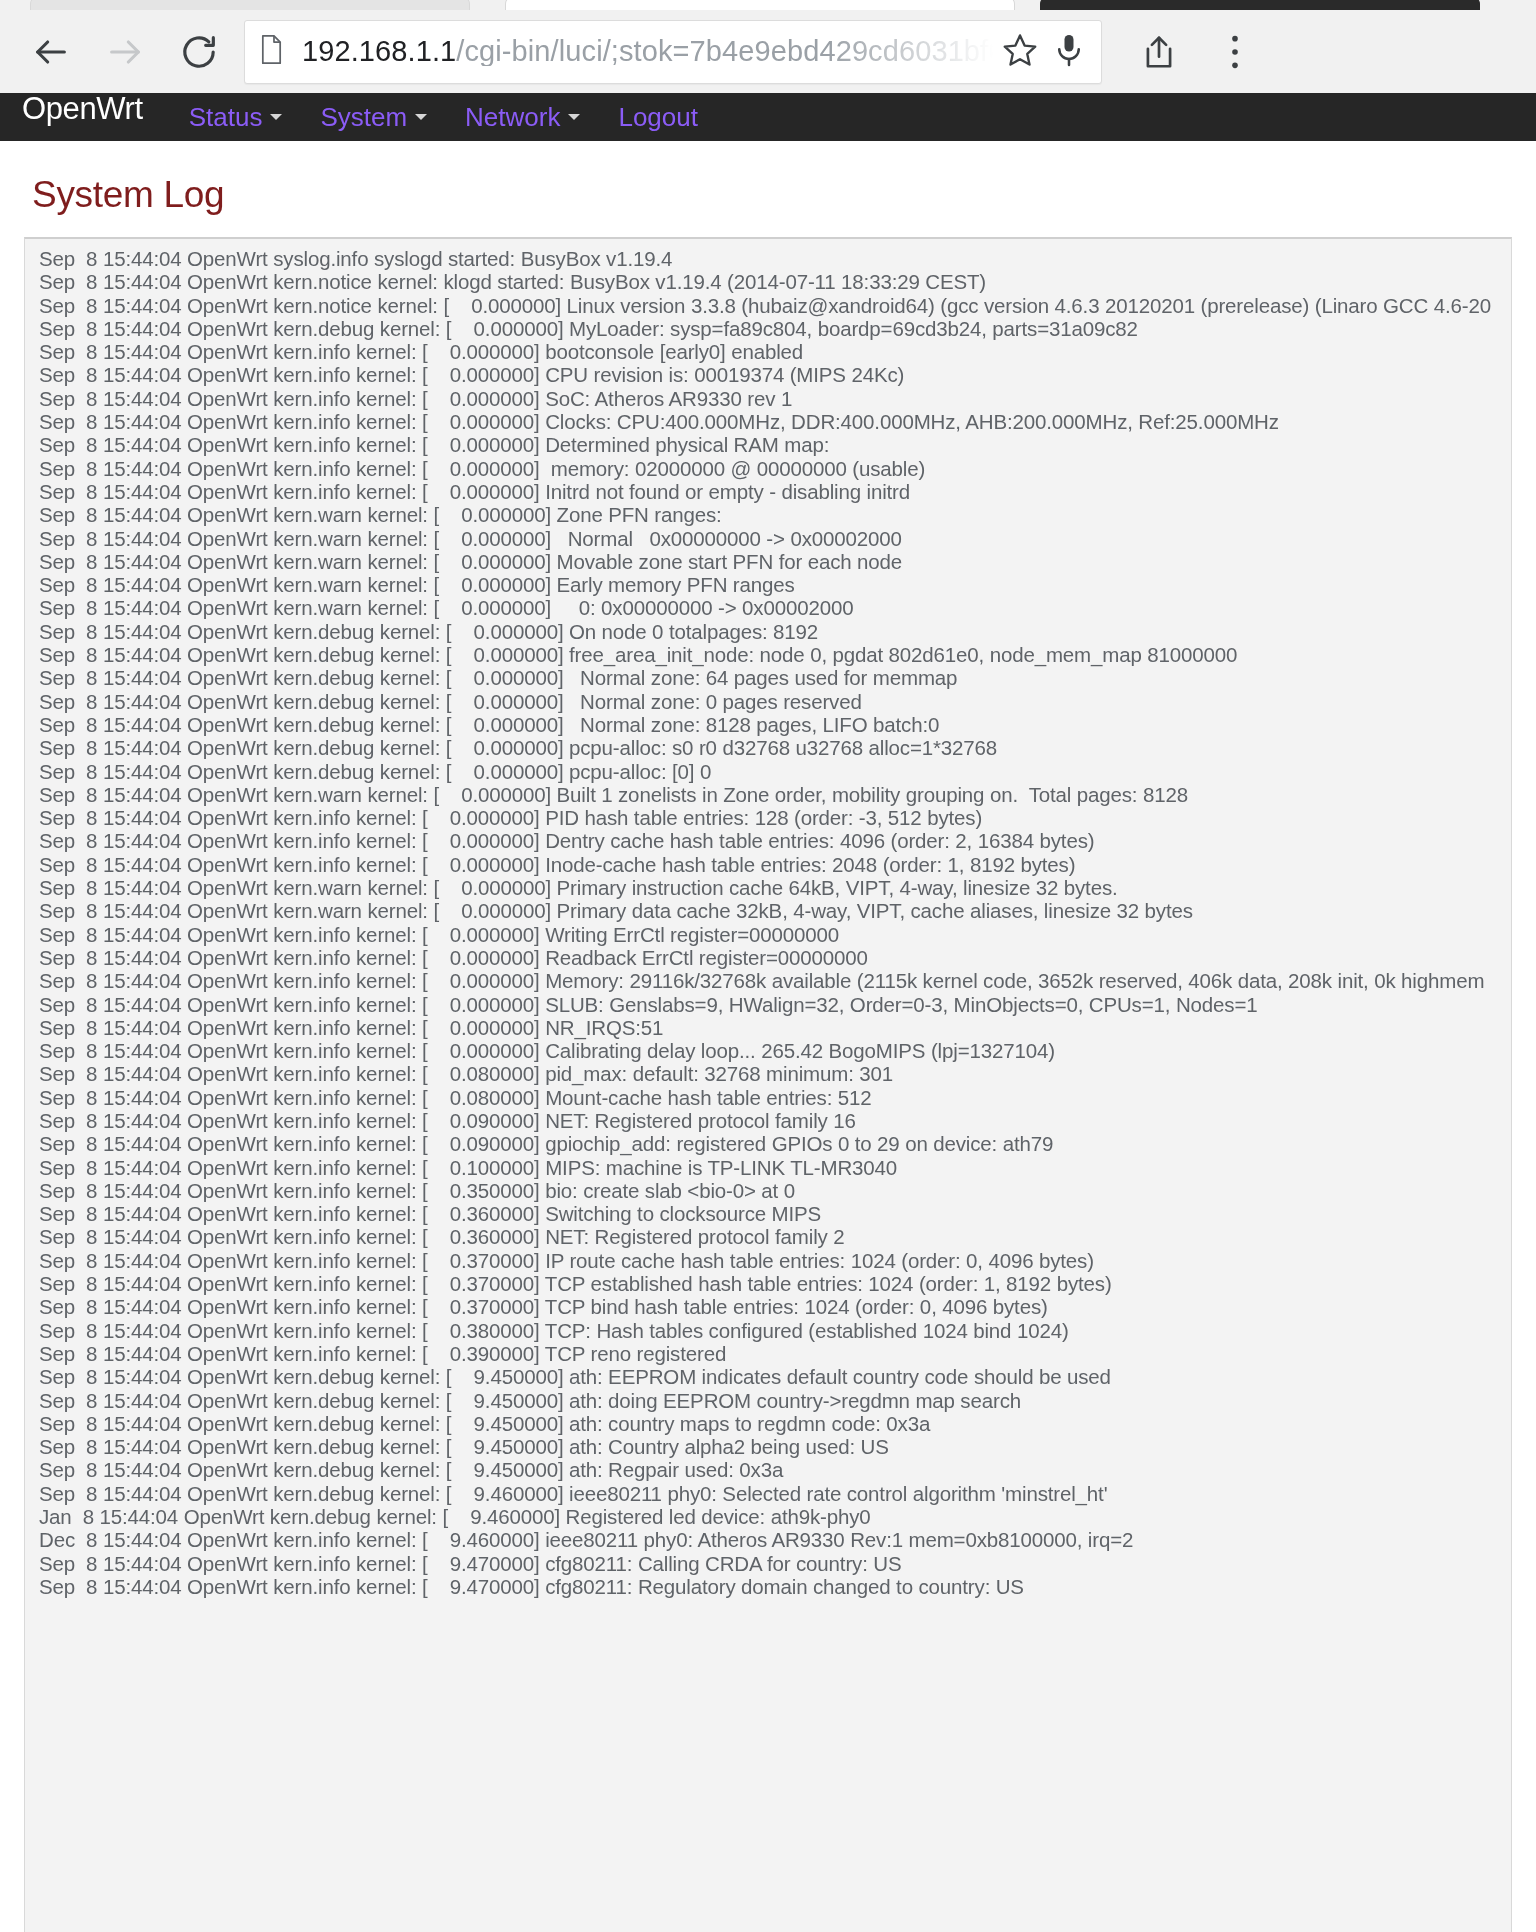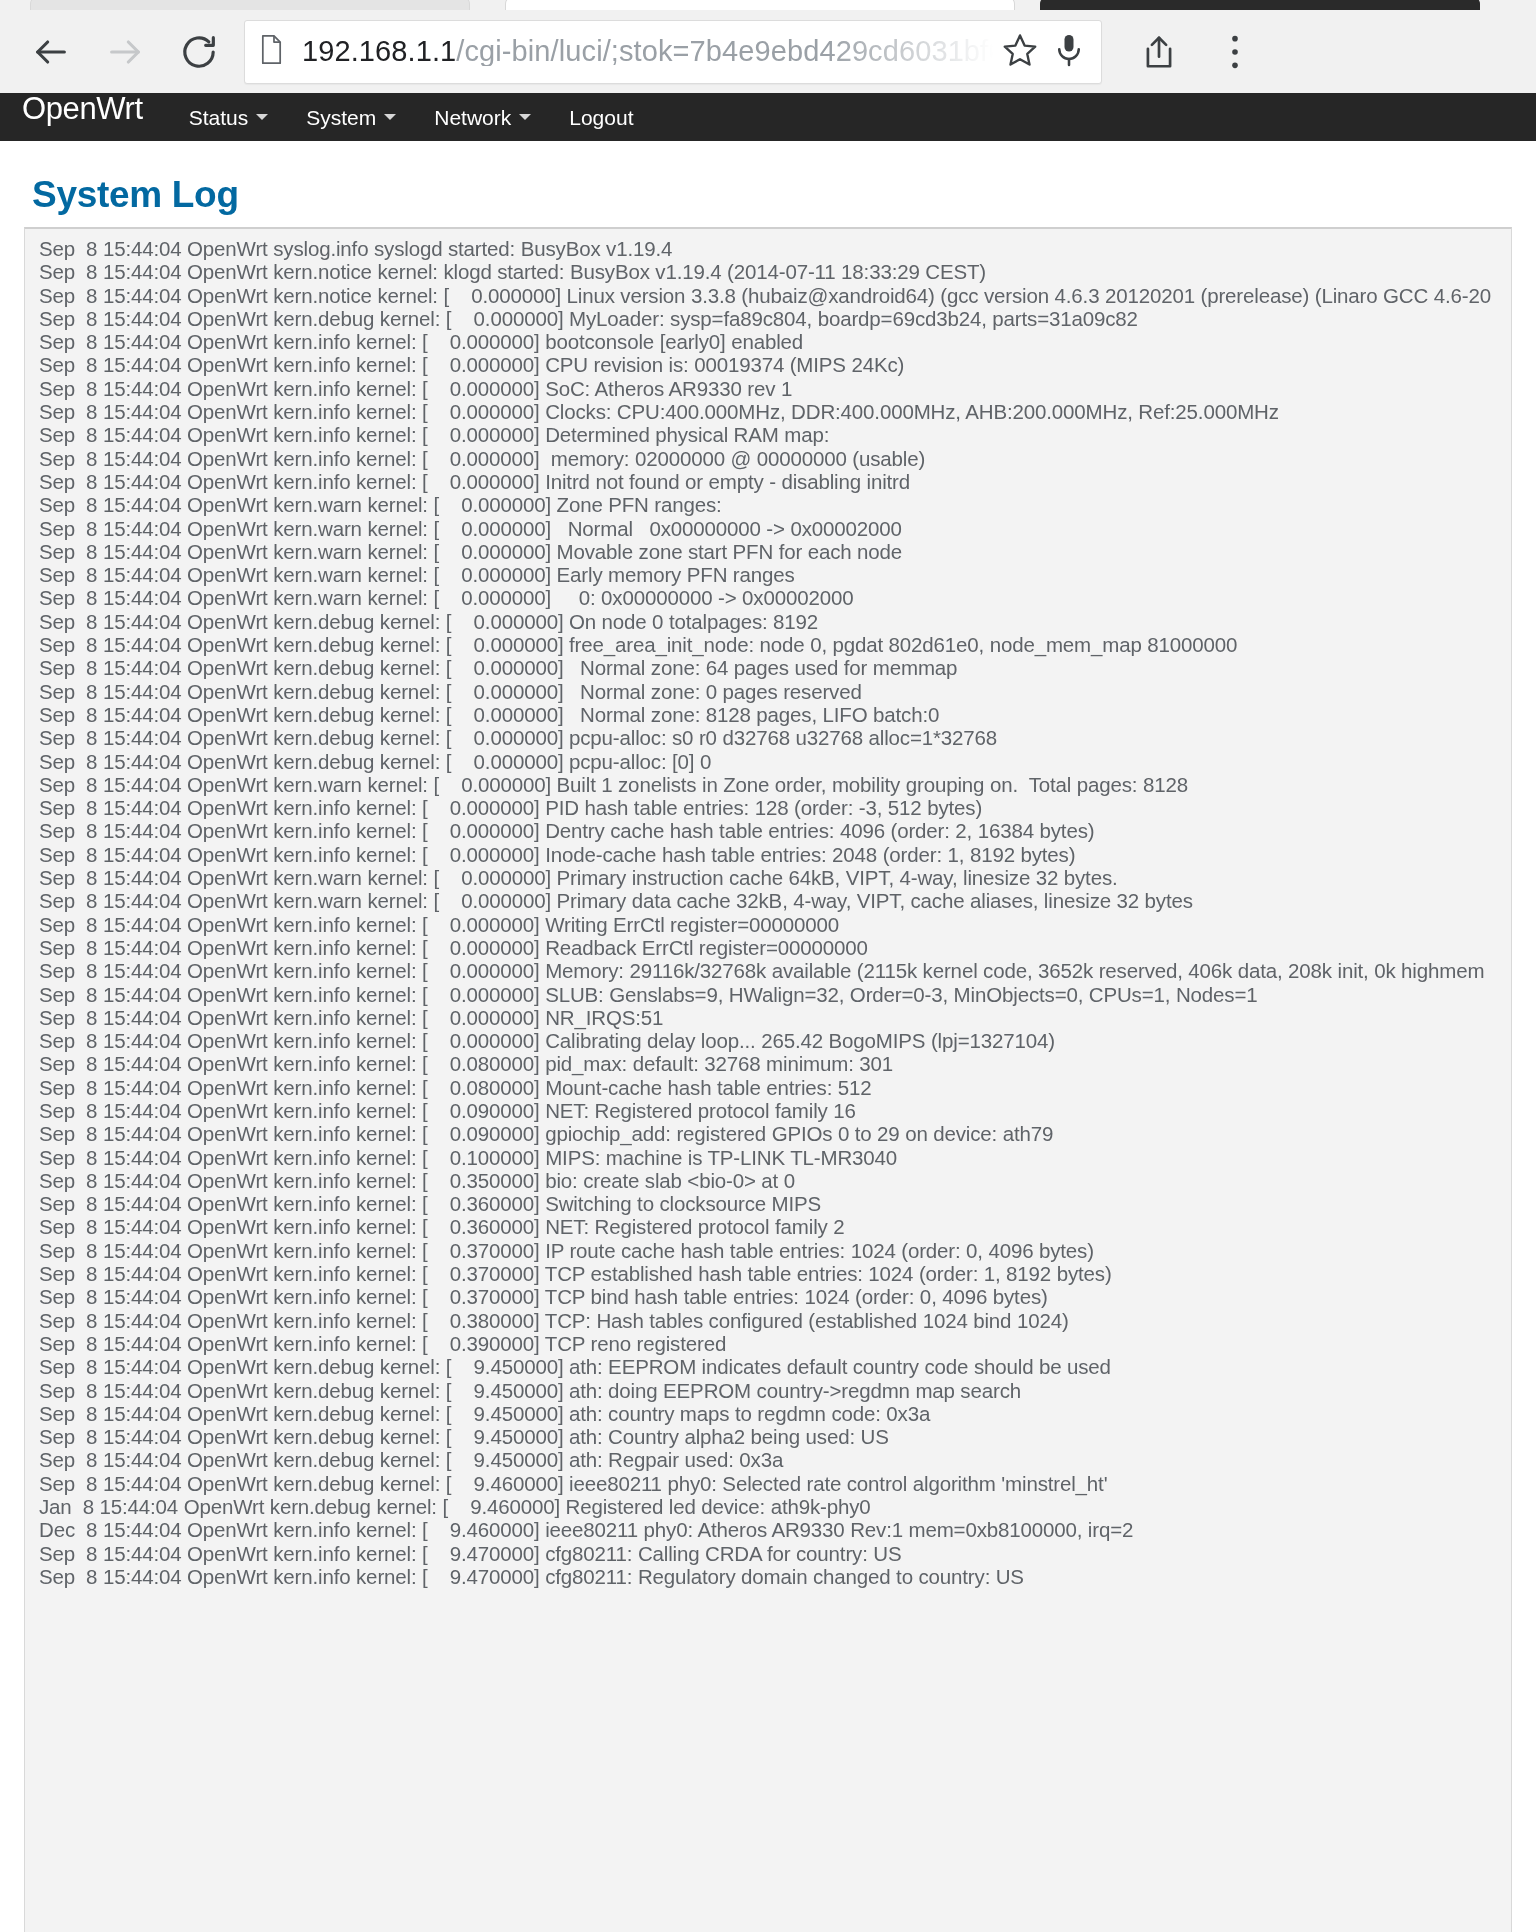--- a/index.html
+++ b/index.html
@@ -104,8 +104,8 @@
     font-family: "Liberation Sans", sans-serif;
   }
   .nav-item {
-    color: #ffffff;
-    font-size: 21px;
+    color: #8b5cf6;
+    font-size: 26px;
     margin-right: 38px;
     line-height: 1;
     display: flex;

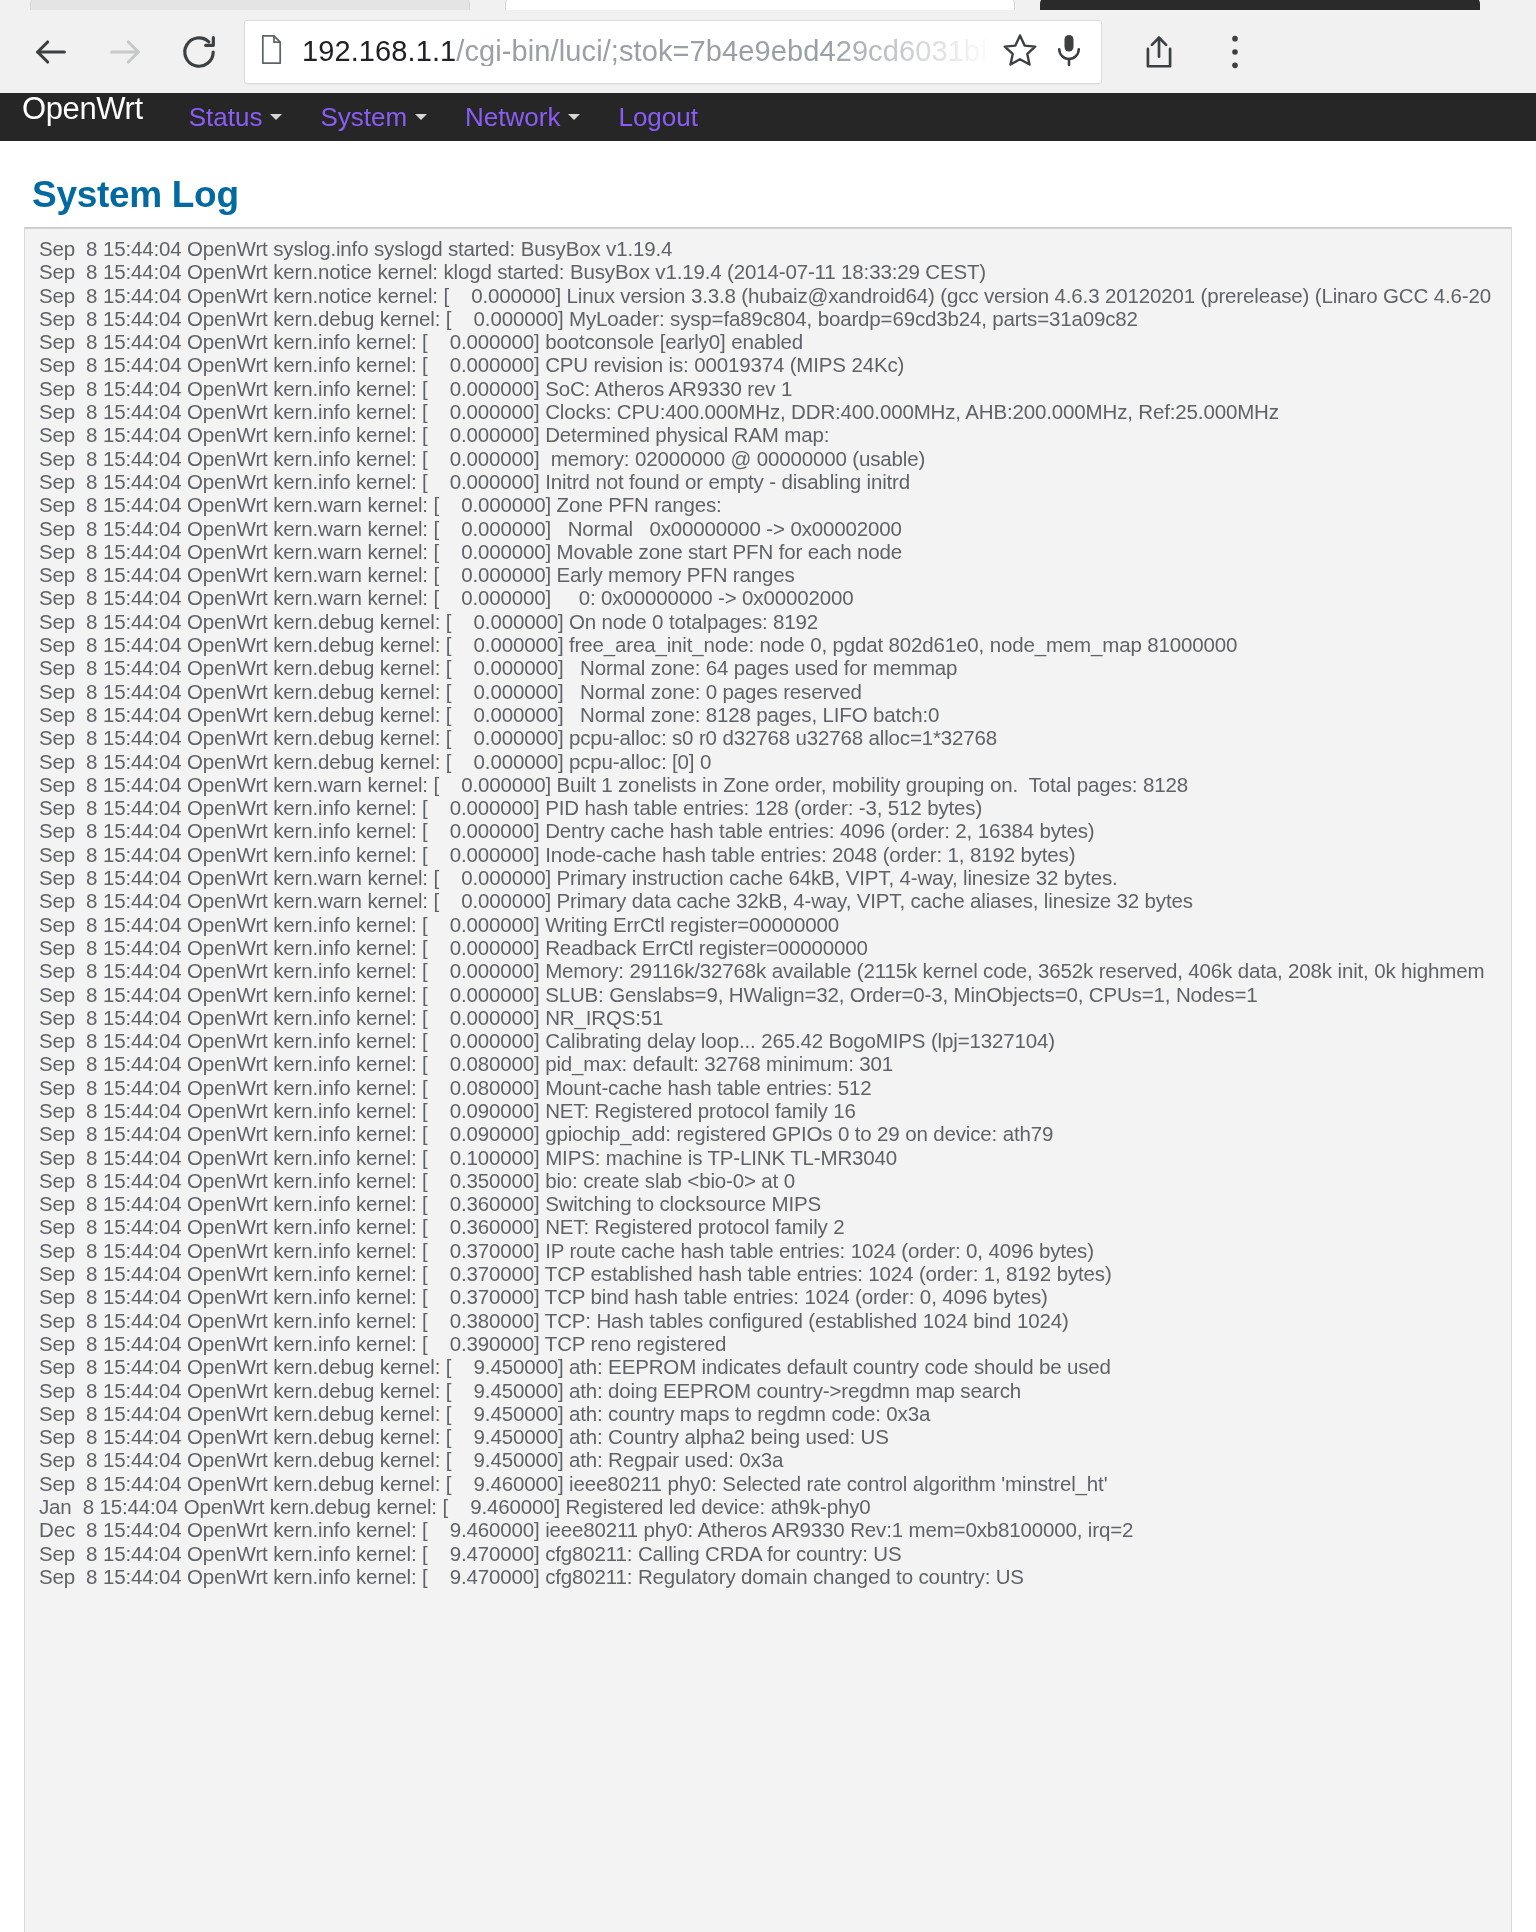--- a/index.html
+++ b/index.html
@@ -127,11 +127,11 @@
     background: #ffffff;
   }
   #page-title {
-    color: #0369a1;
+    color: #7f1d1d;
     font-size: 37px;
-    font-weight: bold;
+    font-weight: normal;
     letter-spacing: -0.3px;
-    margin: 35px 0 14px 8px;
+    margin: 35px 0 24px 8px;
     line-height: 1;
   }
   #syslog-box {

